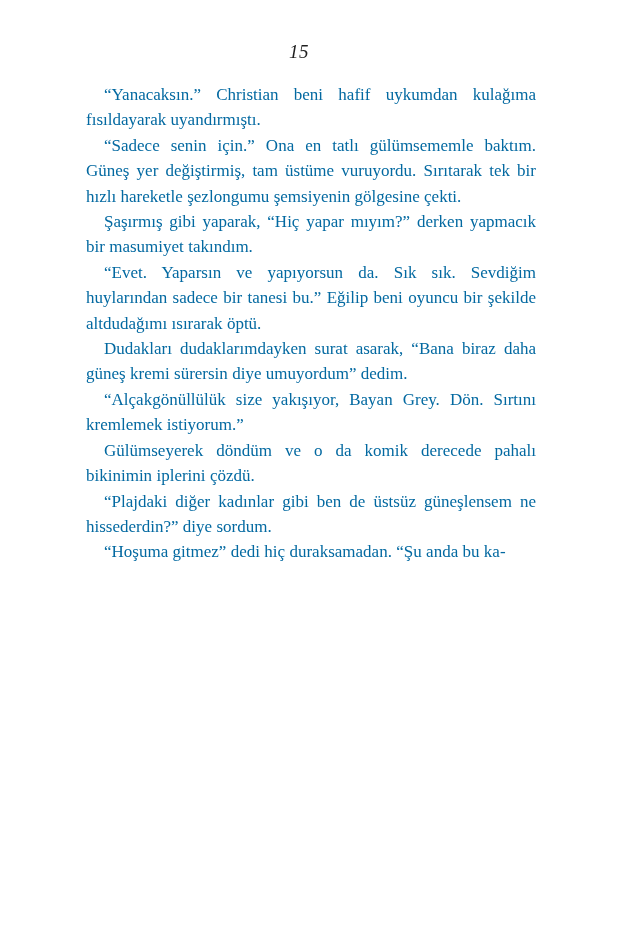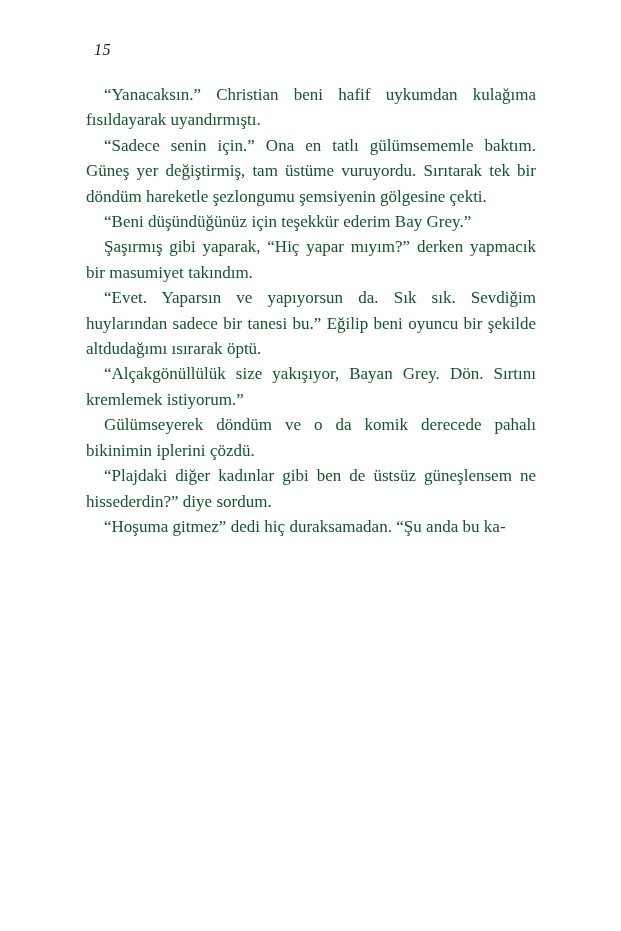--- a/index.html
+++ b/index.html
@@ -25,11 +25,11 @@
   .folio {
     position: absolute;
     top: 41px;
-    left: 94px;
+    left: 74px;
     width: 450px;
-    text-align: left;
+    text-align: center;
     font-style: italic;
-    font-size: 16px;
+    font-size: 19px;
     color: #1f1f1f;
     letter-spacing: 0.4px;
   }

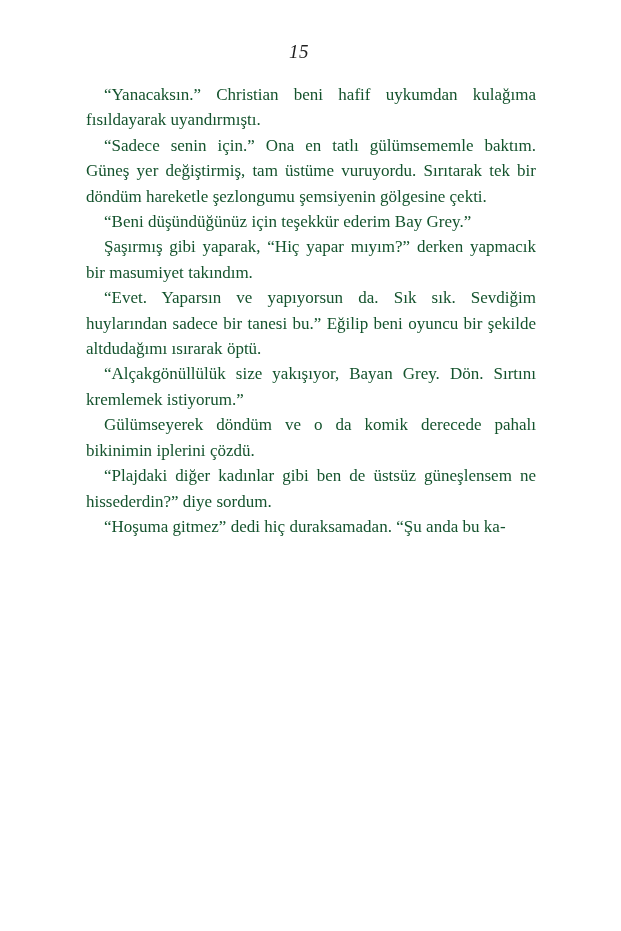--- a/index.html
+++ b/index.html
@@ -46,7 +46,7 @@
     line-height: 25.4px;
     text-align: justify;
     text-justify: inter-word;
-    color: #14532d;
+    color: #0369a1;
     -webkit-font-smoothing: antialiased;
     hyphens: manual;
     word-spacing: 0.1px;

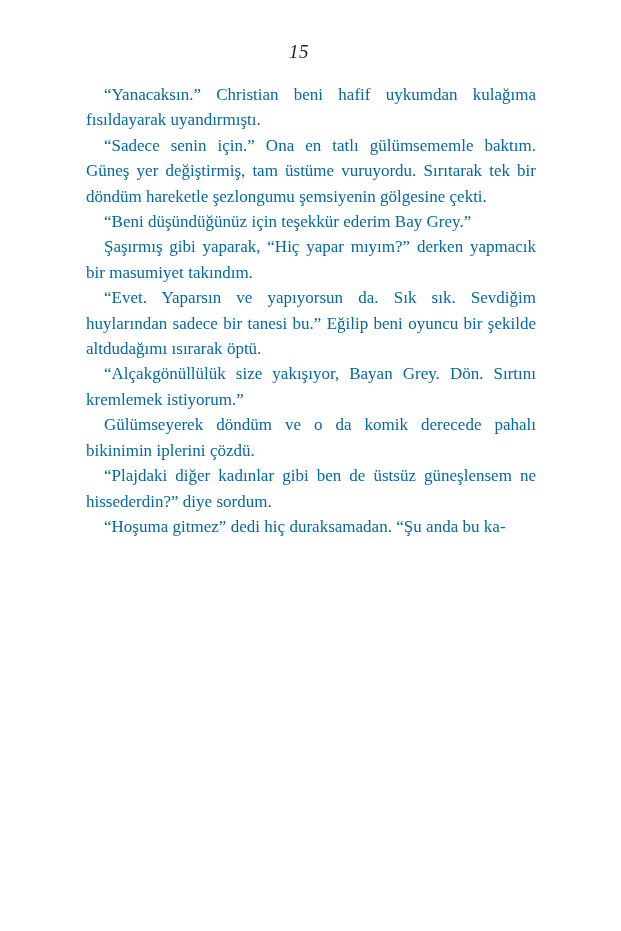--- a/index.html
+++ b/index.html
@@ -64,7 +64,7 @@
 
   <div class="textblock">
     <p class="para">“Yanacaksın.” Christian beni hafif uykumdan kulağıma fısıldayarak uyandırmıştı.</p>
-    <p class="para">“Sadece senin için.” Ona en tatlı gülümsememle baktım. Güneş yer değiştirmiş, tam üstüme vuruyordu. Sırıtarak tek bir döndüm hareketle şezlongumu şemsiyenin gölgesine çekti.</p>
+    <p class="para">“Sadece senin için.” Ona en tatlı gülümsememle baktım. Güneş yer değiştirmiş, tam üstüme vuruyordu. Sırıtarak tek bir hızlı hareketle şezlongumu şemsiyenin gölgesine çekti.</p>
     <p class="para">“Beni düşündüğünüz için teşekkür ederim Bay Grey.”</p>
     <p class="para">Şaşırmış gibi yaparak, “Hiç yapar mıyım?” derken yapmacık bir masumiyet takındım.</p>
     <p class="para">“Evet. Yaparsın ve yapıyorsun da. Sık sık. Sevdiğim huylarından sadece bir tanesi bu.” Eğilip beni oyuncu bir şekilde altdudağımı ısırarak öptü.</p>

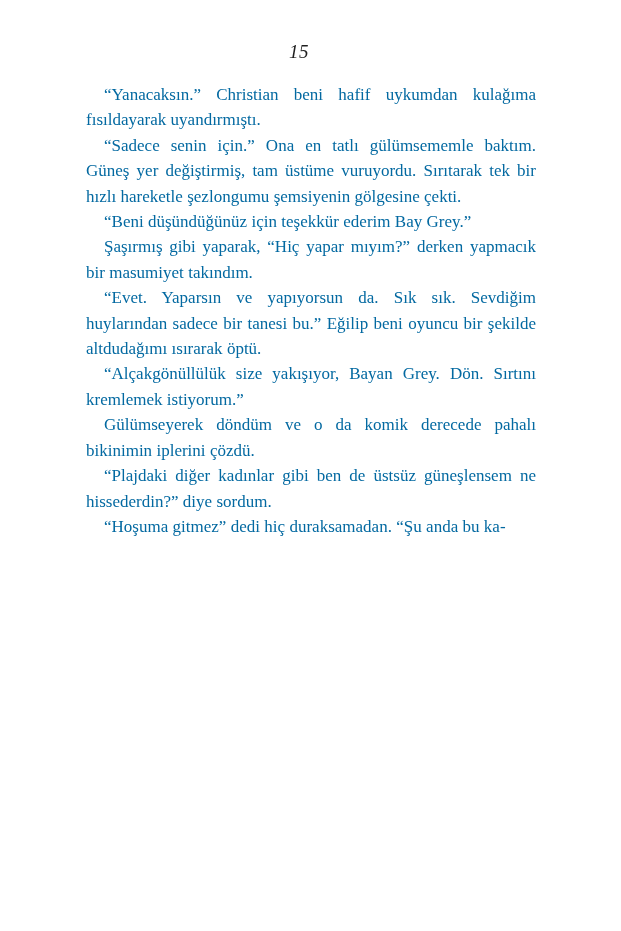--- a/index.html
+++ b/index.html
@@ -65,7 +65,6 @@
   <div class="textblock">
     <p class="para">“Yanacaksın.” Christian beni hafif uykumdan kulağıma fısıldayarak uyandırmıştı.</p>
     <p class="para">“Sadece senin için.” Ona en tatlı gülümsememle baktım. Güneş yer değiştirmiş, tam üstüme vuruyordu. Sırıtarak tek bir hızlı hareketle şezlongumu şemsiyenin gölgesine çekti.</p>
-    <p class="para">“Beni düşündüğünüz için teşekkür ederim Bay Grey.”</p>
     <p class="para">Şaşırmış gibi yaparak, “Hiç yapar mıyım?” derken yapmacık bir masumiyet takındım.</p>
     <p class="para">“Evet. Yaparsın ve yapıyorsun da. Sık sık. Sevdiğim huylarından sadece bir tanesi bu.” Eğilip beni oyuncu bir şekilde altdudağımı ısırarak öptü.</p>
     <p class="para">“Alçakgönüllülük size yakışıyor, Bayan Grey. Dön. Sırtını kremlemek istiyorum.”</p>

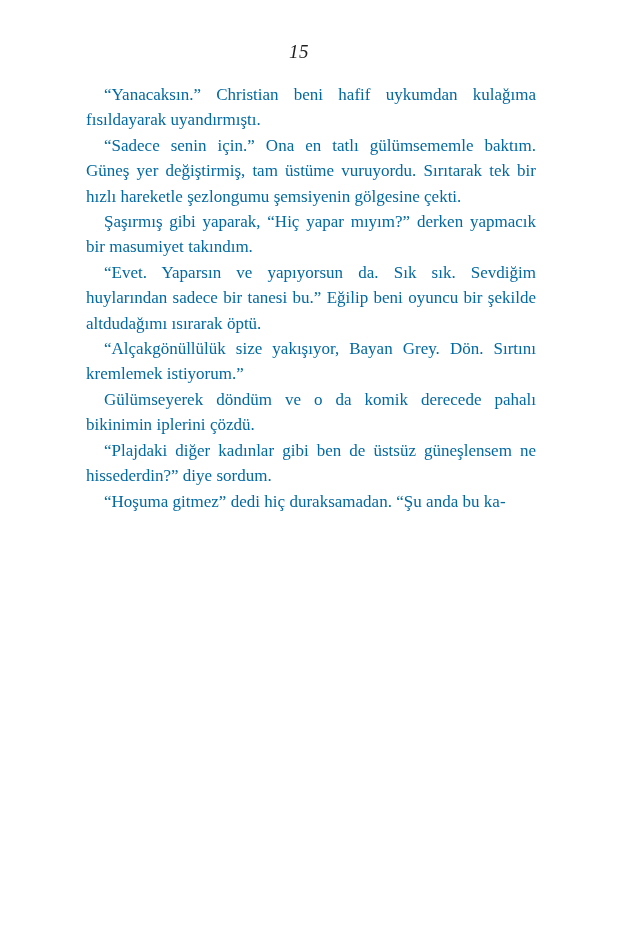--- a/index.html
+++ b/index.html
@@ -67,6 +67,7 @@
     <p class="para">“Sadece senin için.” Ona en tatlı gülümsememle baktım. Güneş yer değiştirmiş, tam üstüme vuruyordu. Sırıtarak tek bir hızlı hareketle şezlongumu şemsiyenin gölgesine çekti.</p>
     <p class="para">Şaşırmış gibi yaparak, “Hiç yapar mıyım?” derken yapmacık bir masumiyet takındım.</p>
     <p class="para">“Evet. Yaparsın ve yapıyorsun da. Sık sık. Sevdiğim huylarından sadece bir tanesi bu.” Eğilip beni oyuncu bir şekilde altdudağımı ısırarak öptü.</p>
+    <p class="para">Dudakları dudaklarımdayken surat asarak, “Bana biraz daha güneş kremi sürersin diye umuyordum” dedim.</p>
     <p class="para">“Alçakgönüllülük size yakışıyor, Bayan Grey. Dön. Sırtını kremlemek istiyorum.”</p>
     <p class="para">Gülümseyerek döndüm ve o da komik derecede pahalı bikinimin iplerini çözdü.</p>
     <p class="para">“Plajdaki diğer kadınlar gibi ben de üstsüz güneşlensem ne hissederdin?” diye sordum.</p>

